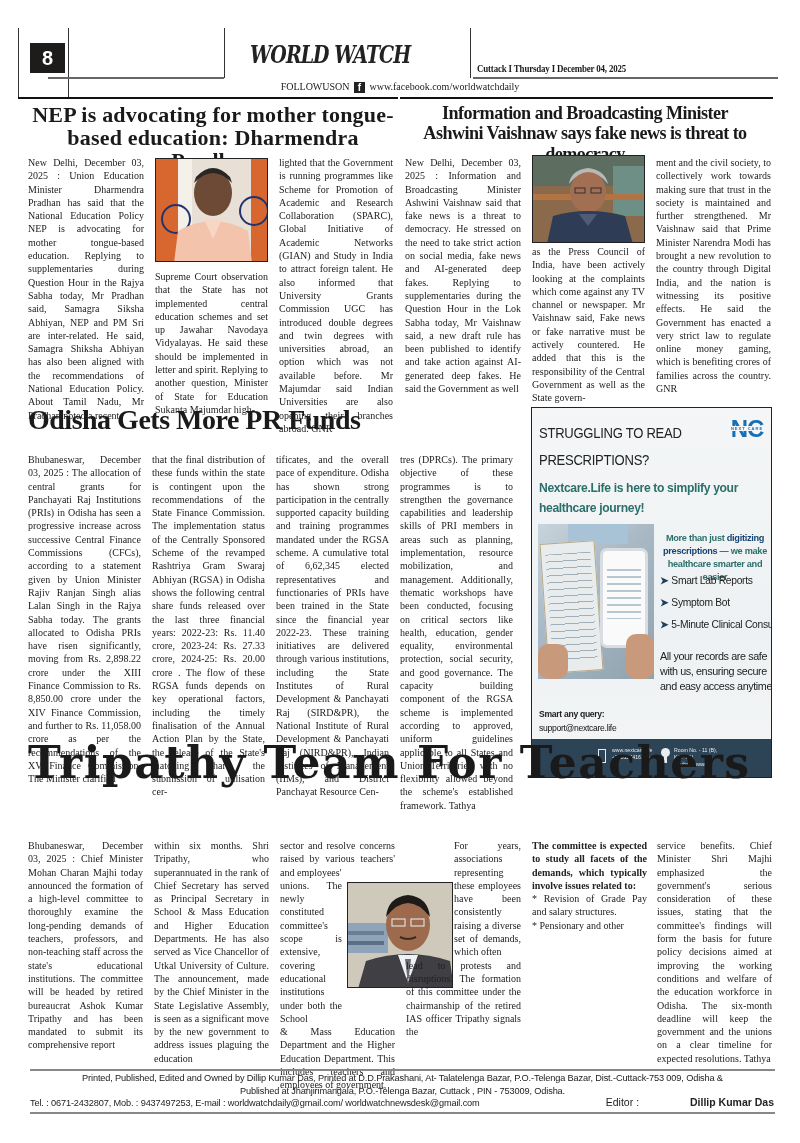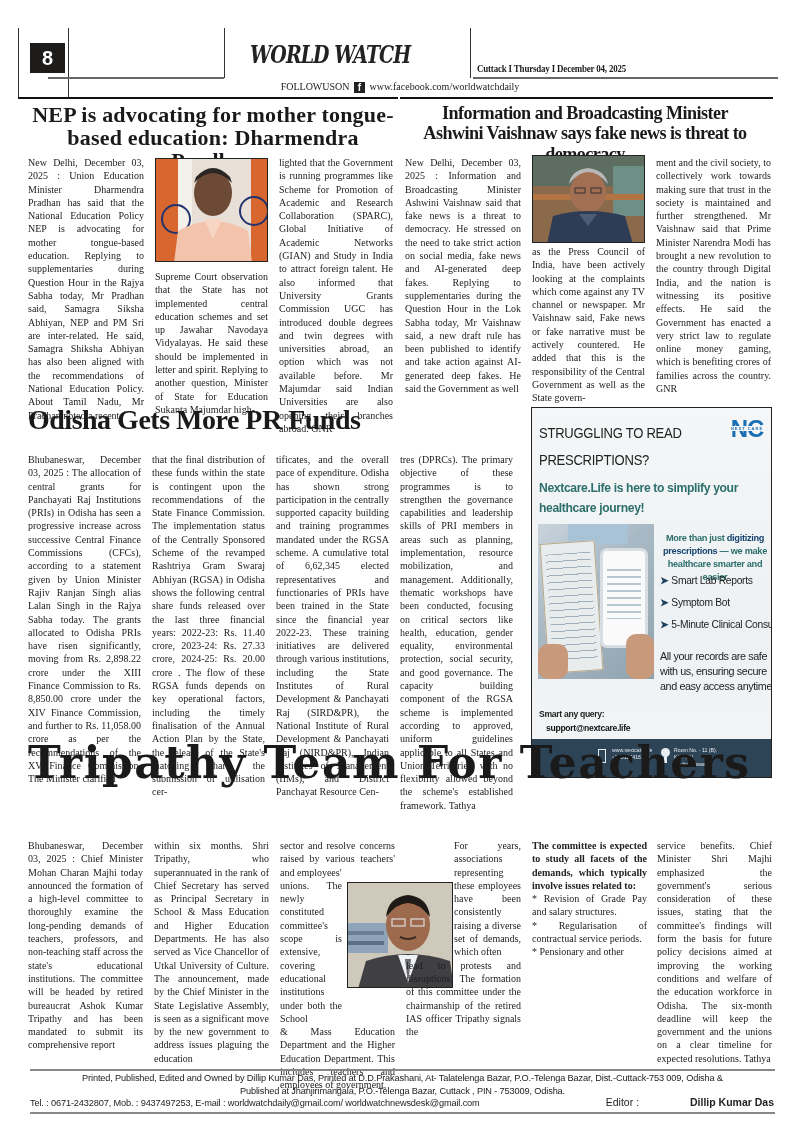--- a/index.html
+++ b/index.html
@@ -56,7 +56,7 @@
   .ad .feat .arr { font-weight: bold; color: #1d3f5e; margin-right: 3px; }
   .ad .safe { position: absolute; left: 128px; top: 241px; width: 116px; font-size: 10.8px; line-height: 15px; color: #222; letter-spacing: -0.4px; }
   .ad .query { position: absolute; left: 7px; top: 299px; font-size: 8.6px; line-height: 14px; color: #222; font-weight: bold; letter-spacing: -0.3px; }
-  .ad .query .em { font-weight: bold; color: #111; margin-left: 7px; }
+  .ad .query .em { font-weight: normal; color: #111; }
   .ad .footer-bar { position: absolute; left: 0; bottom: 0; width: 100%; height: 38px; background: #2d4356; color: #e7ecf0; }
   .ad .footer-bar .fi { position: absolute; top: 10px; width: 8px; height: 14px; border: 1px solid #e7ecf0; }
   .ad .footer-bar .pin { position: absolute; top: 9px; width: 9px; height: 9px; border-radius: 50%; background: #e7ecf0; }

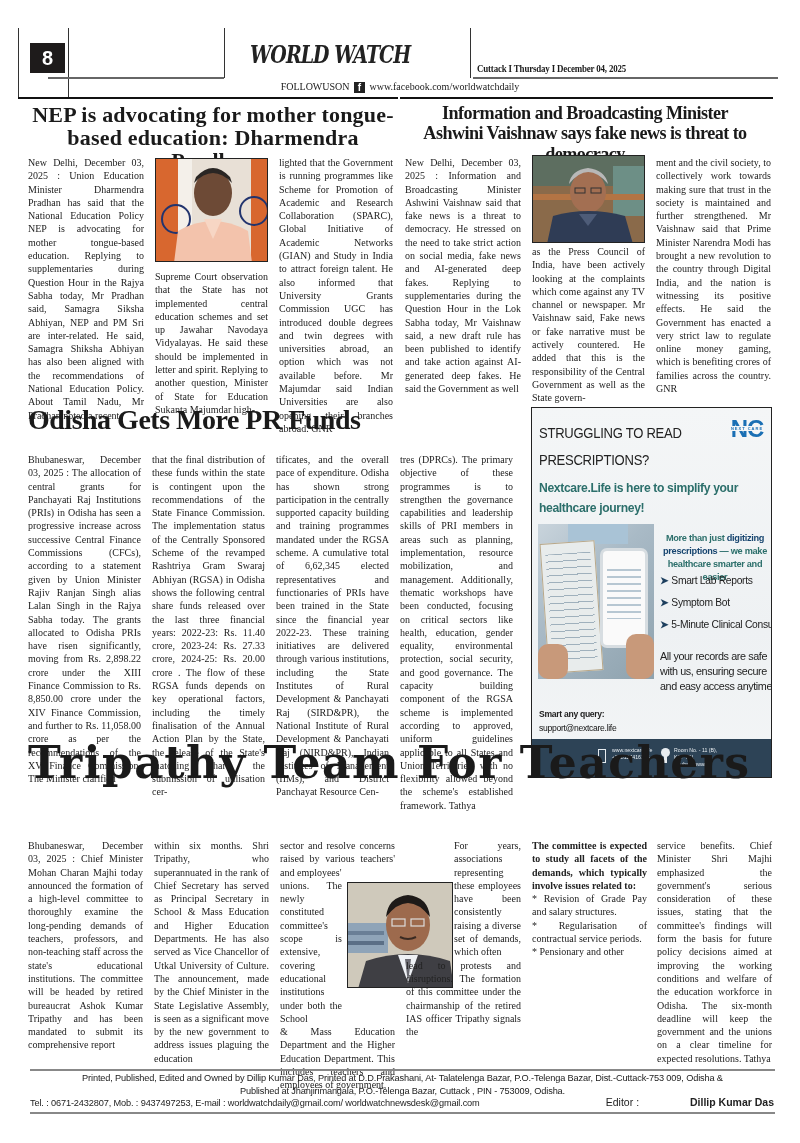--- a/index.html
+++ b/index.html
@@ -214,7 +214,6 @@
 <div class="col" style="left:532px;top:839px;width:115px;">
   <div class="strong">The committee is expected to study all facets of the demands, which typically involve issues related to:</div>
   <div>* Revision of Grade Pay and salary structures.</div>
-  <div>* Regularisation of contractual service periods.</div>
   <div>* Pensionary and other</div>
 </div>
 <div class="col" style="left:657px;top:839px;width:115px;">service benefits. Chief Minister Shri Majhi emphasized the government's serious consideration of these issues, stating that the committee's findings will form the basis for future policy decisions aimed at improving the working conditions and welfare of the education workforce in Odisha. The six-month deadline will keep the government and the unions on a clear timeline for expected resolutions. Tathya</div>

